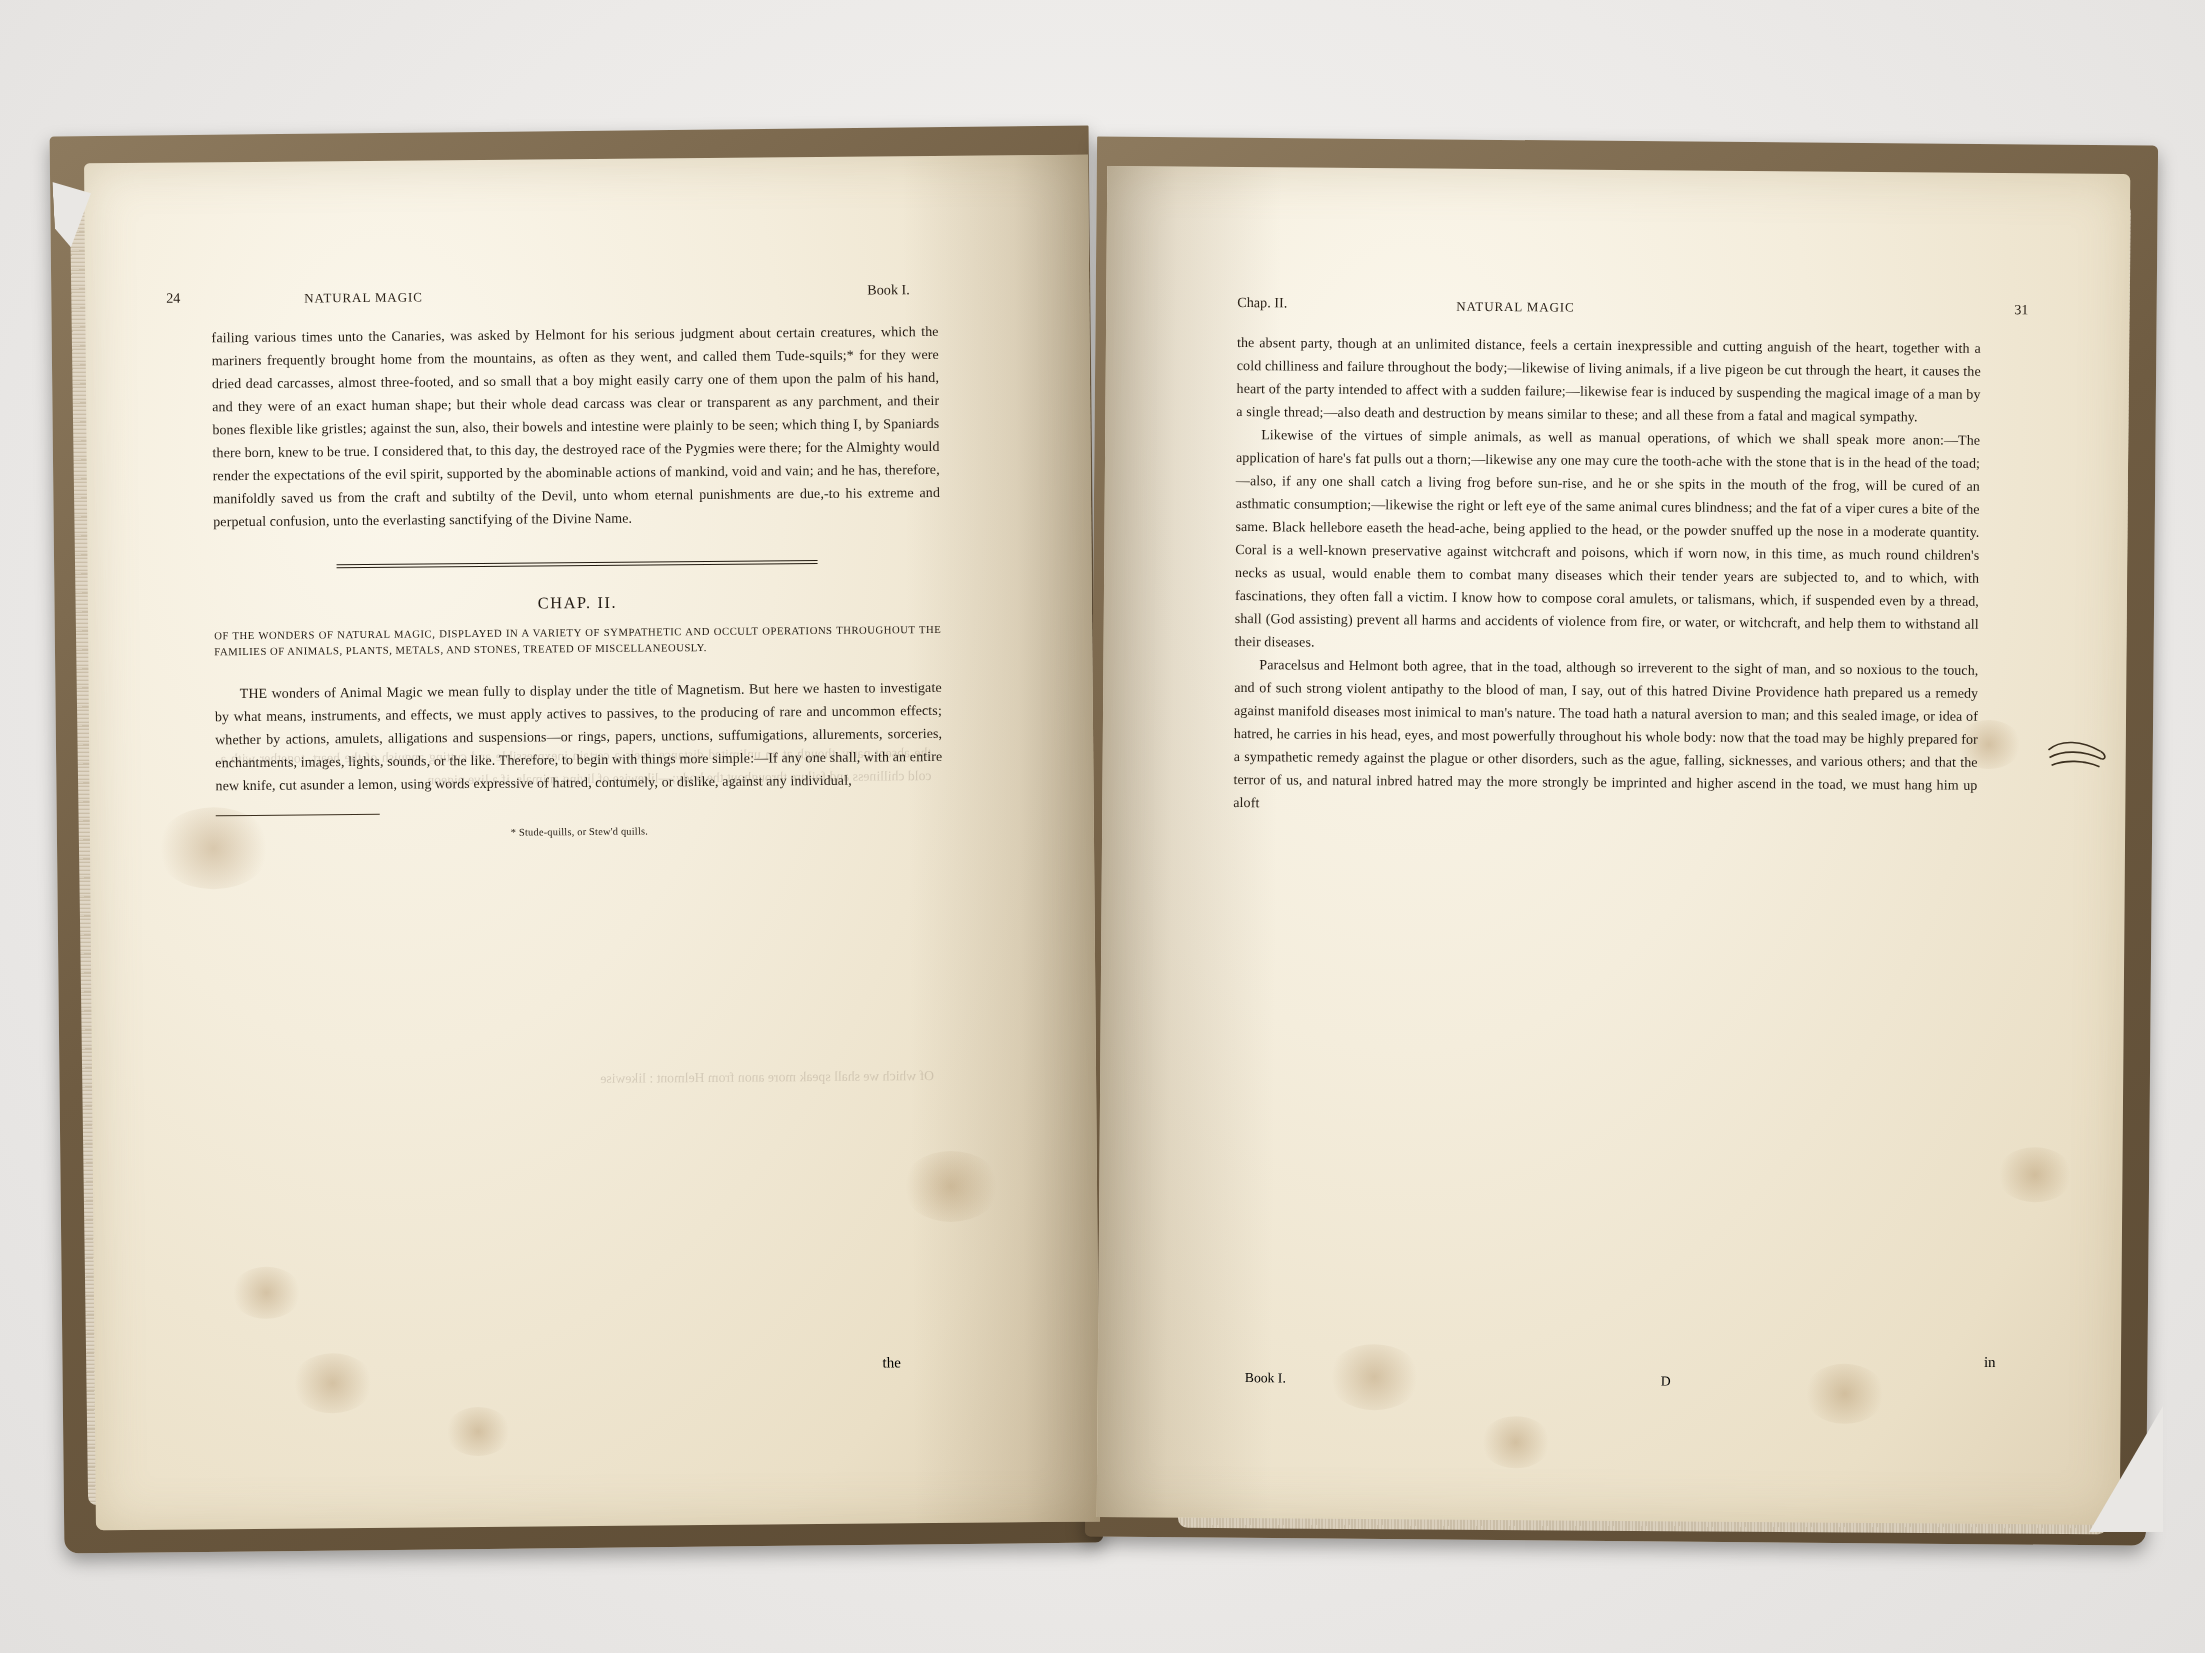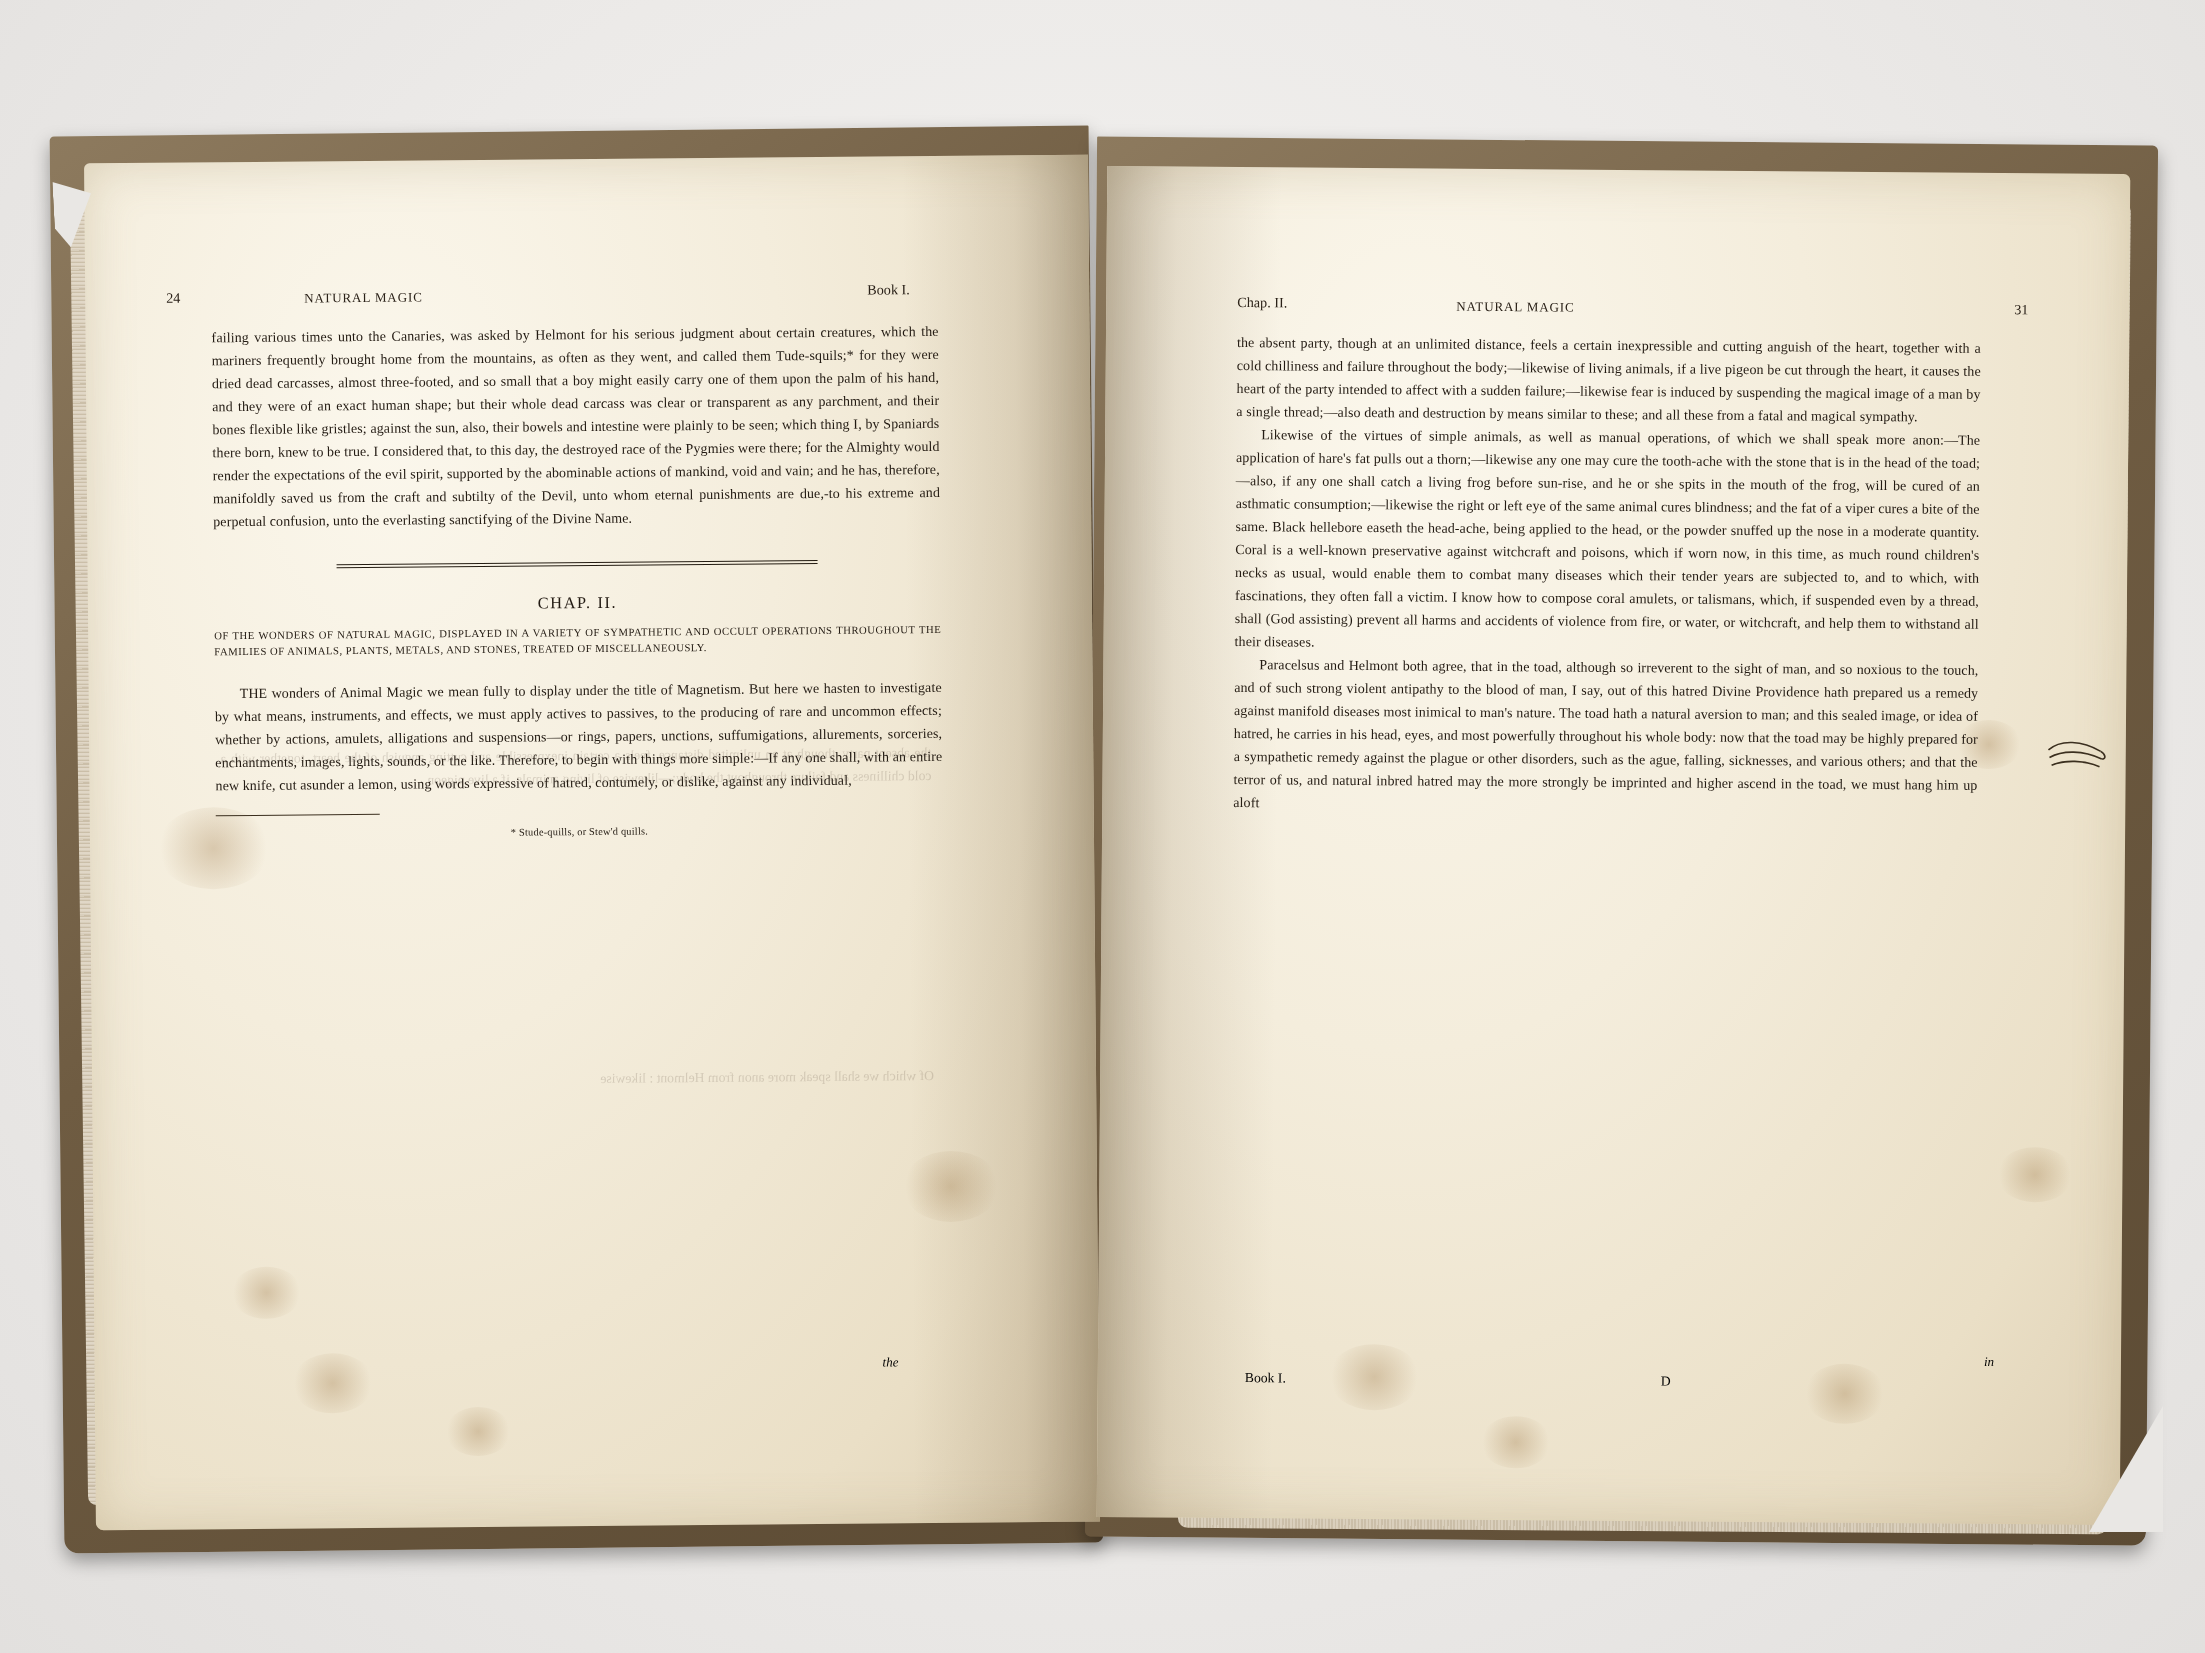--- a/index.html
+++ b/index.html
@@ -197,8 +197,7 @@
   }
   .catchword {
     position: absolute;
-    font-size: 13px;
-    font-style: italic;
+    font-size: 15px;
   }
   .signature {
     position: absolute;

